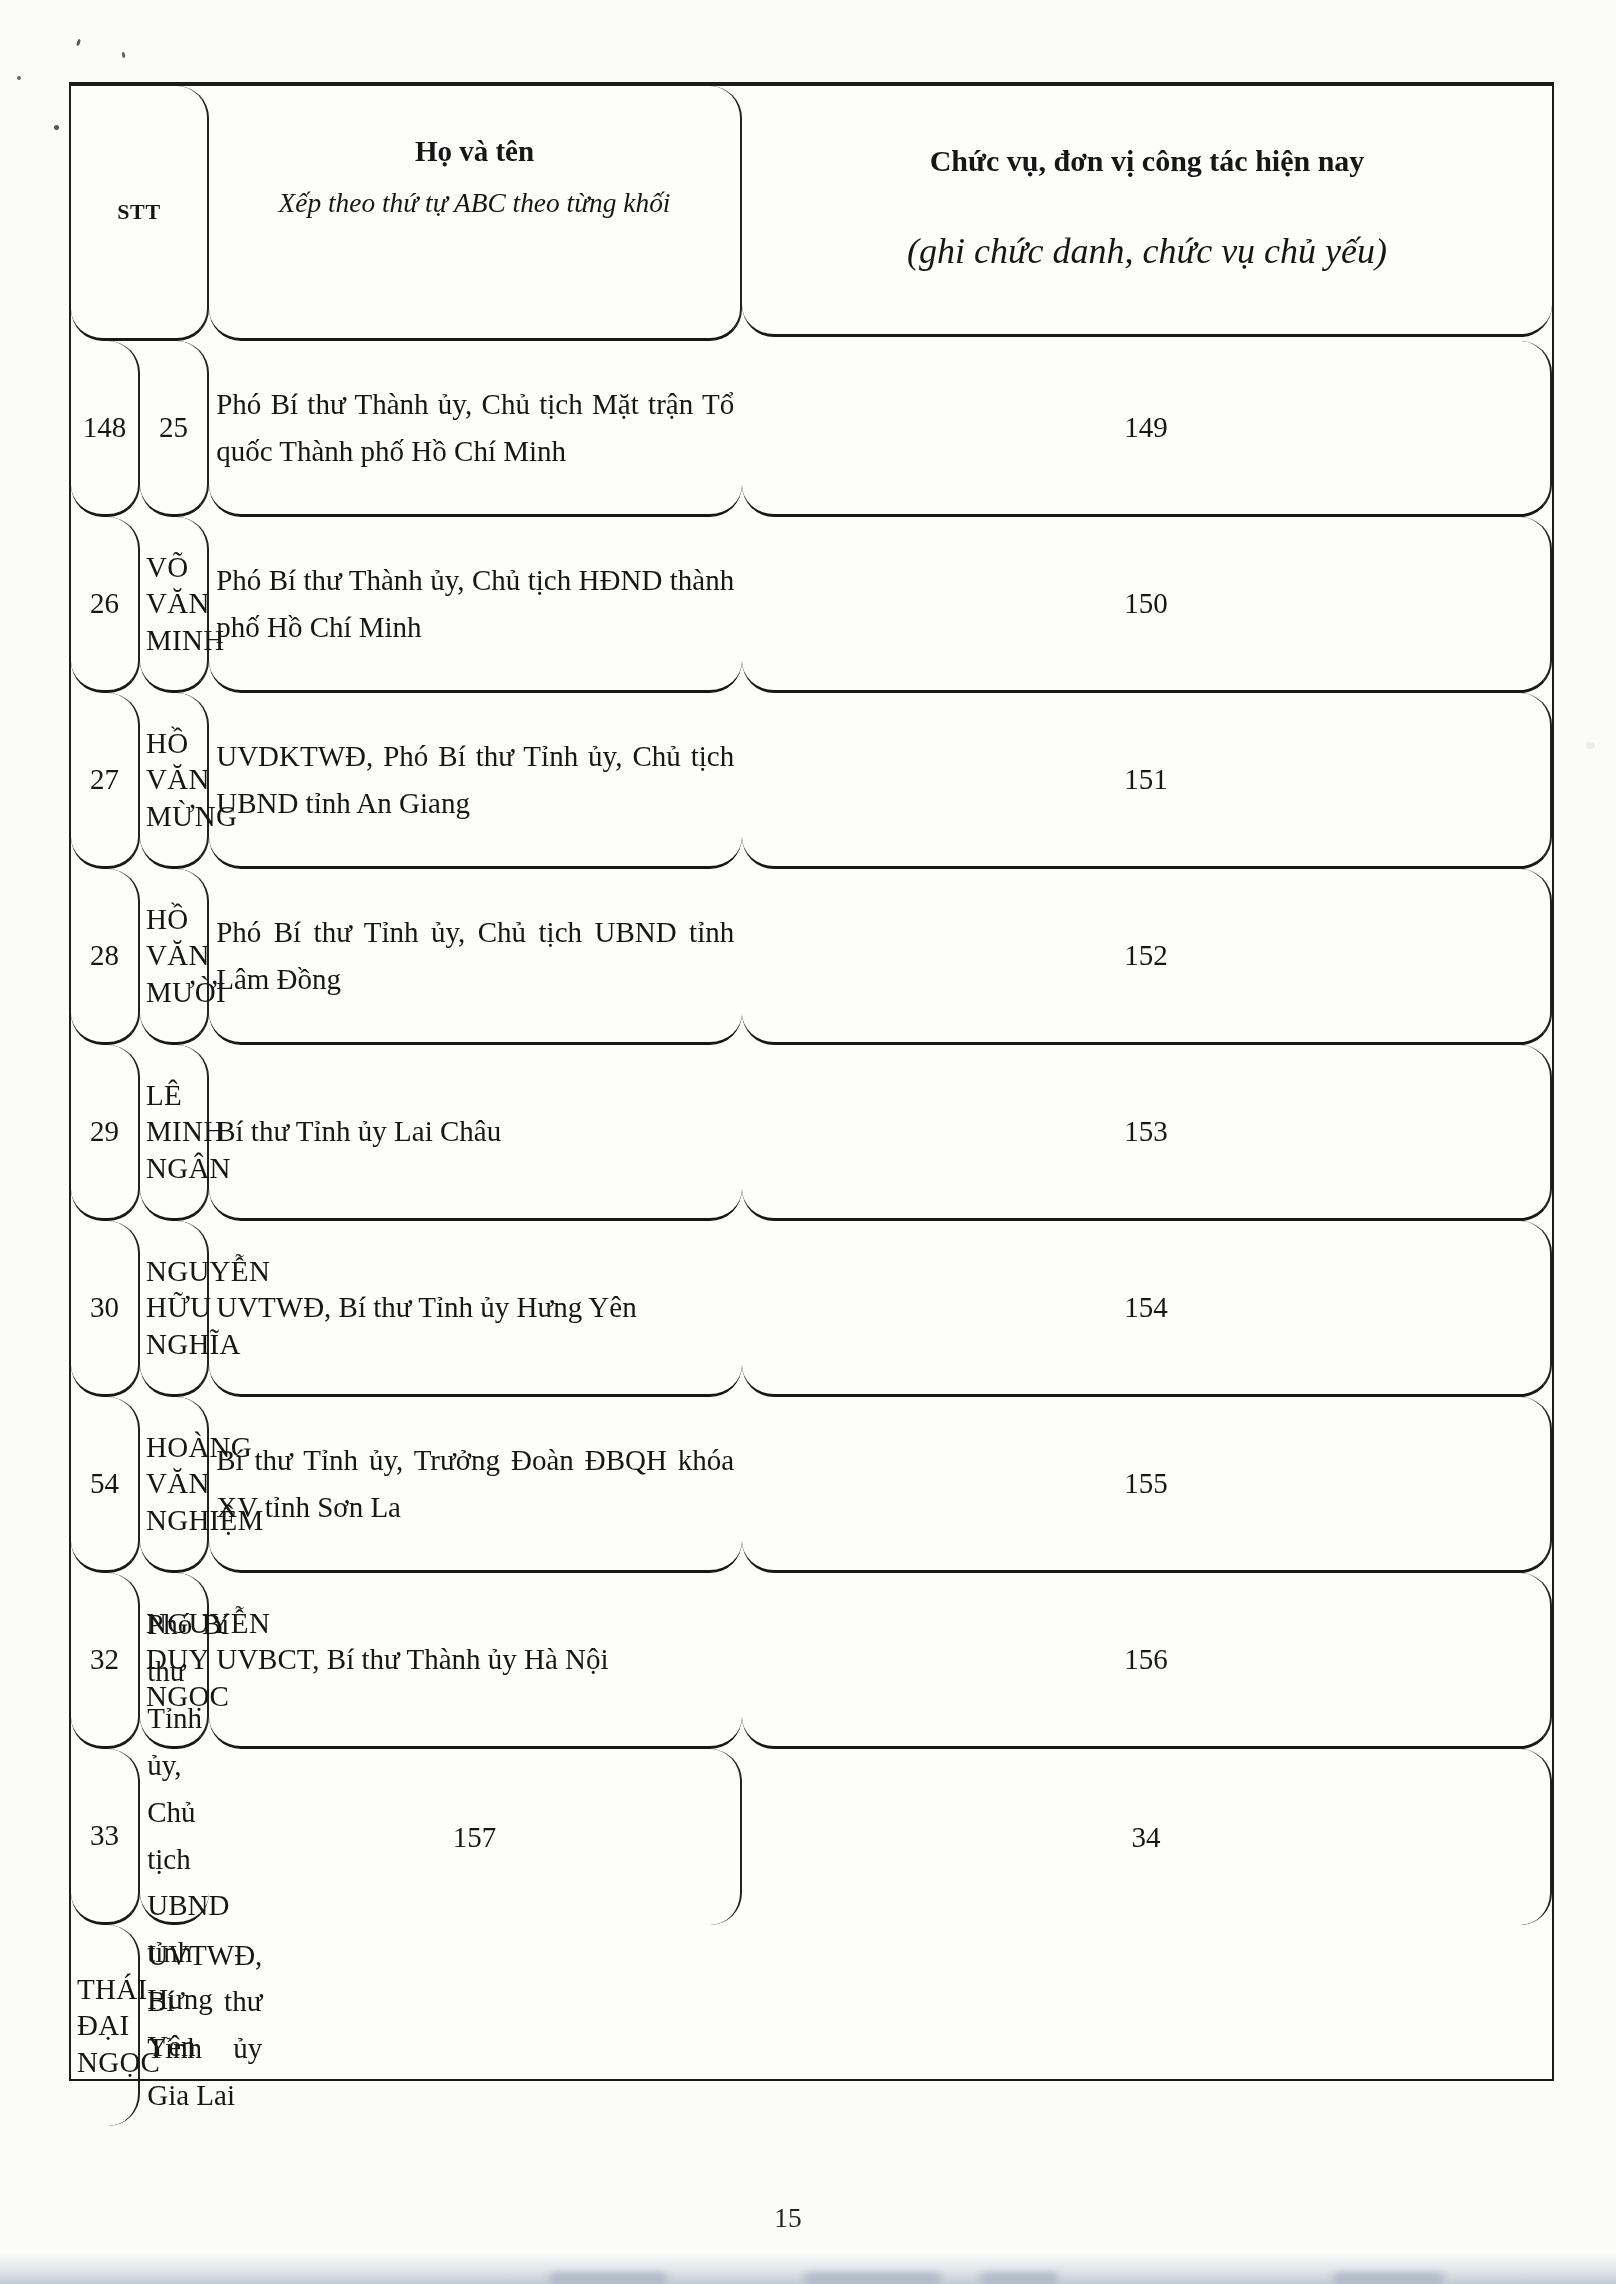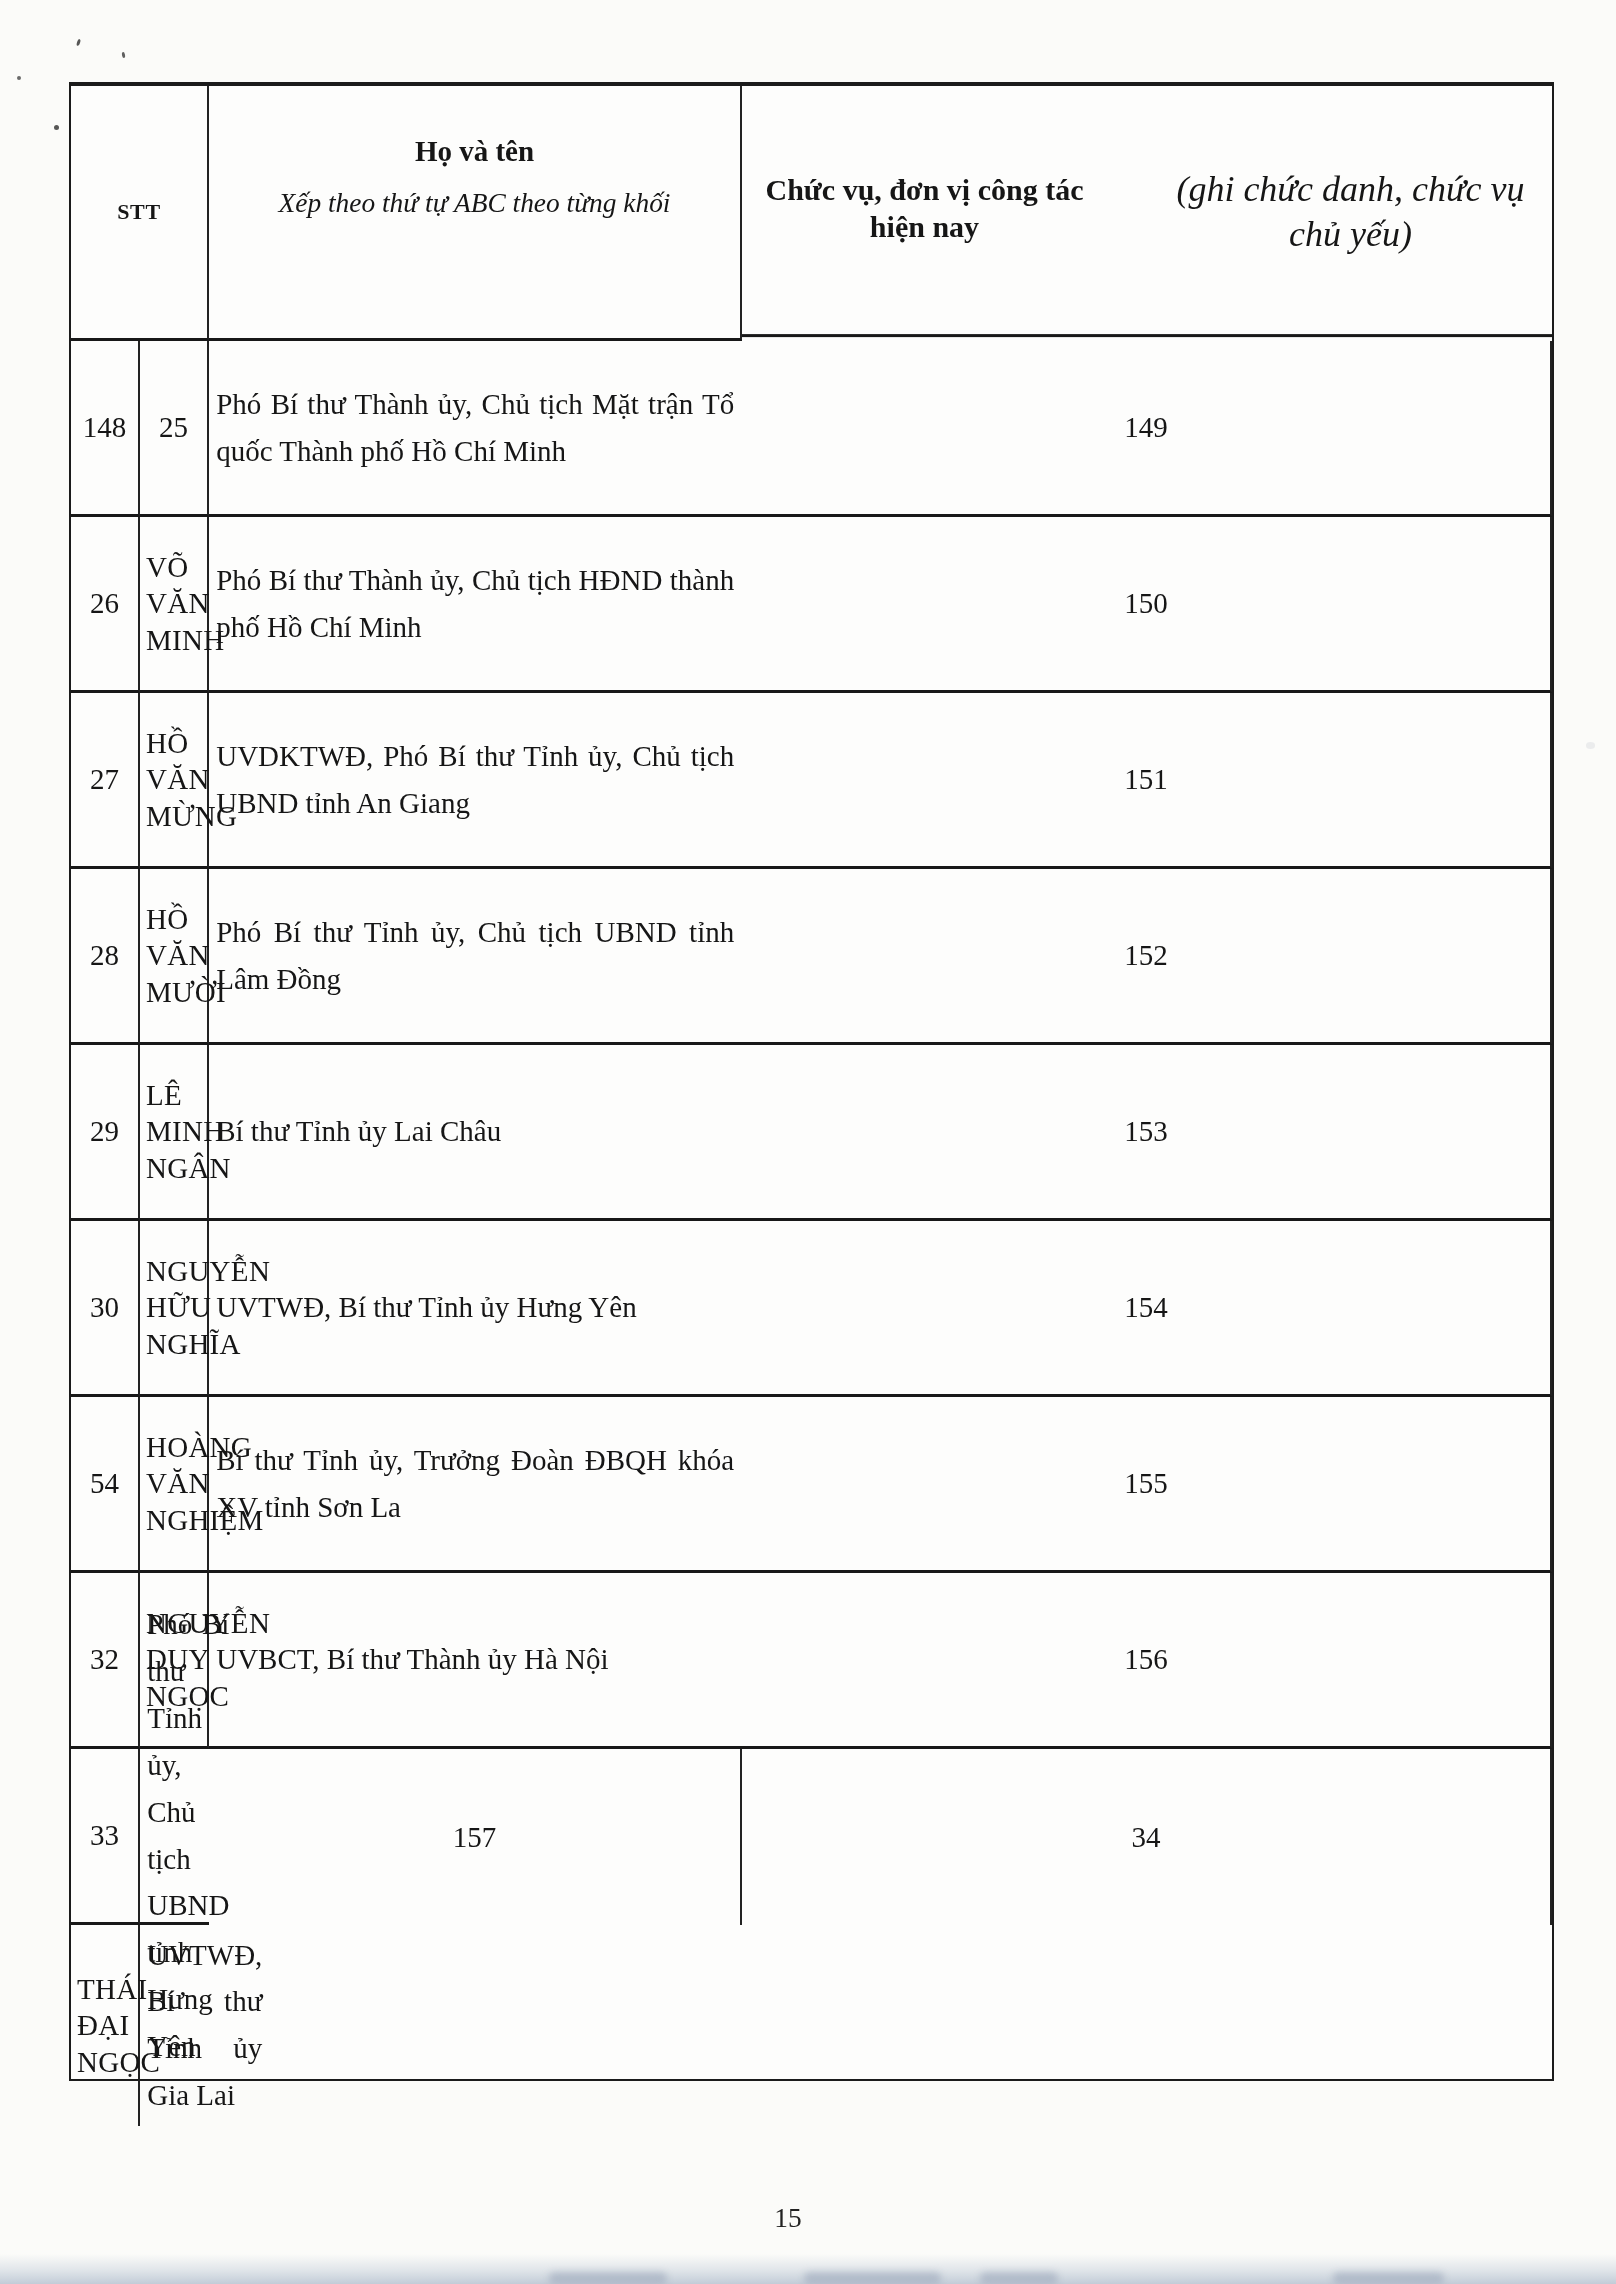--- a/index.html
+++ b/index.html
@@ -29,7 +29,7 @@
     display:flex;align-items:center;
     border-right:2px solid #222;
     border-bottom:3.3px solid #181818;
-    font-size:29px;line-height:1.25;
+    font-size:29px;line-height:1.25;border-radius:32px;
   }
   .cell.last-col{border-right:none;}
   .cell.last-row{border-bottom:none;}

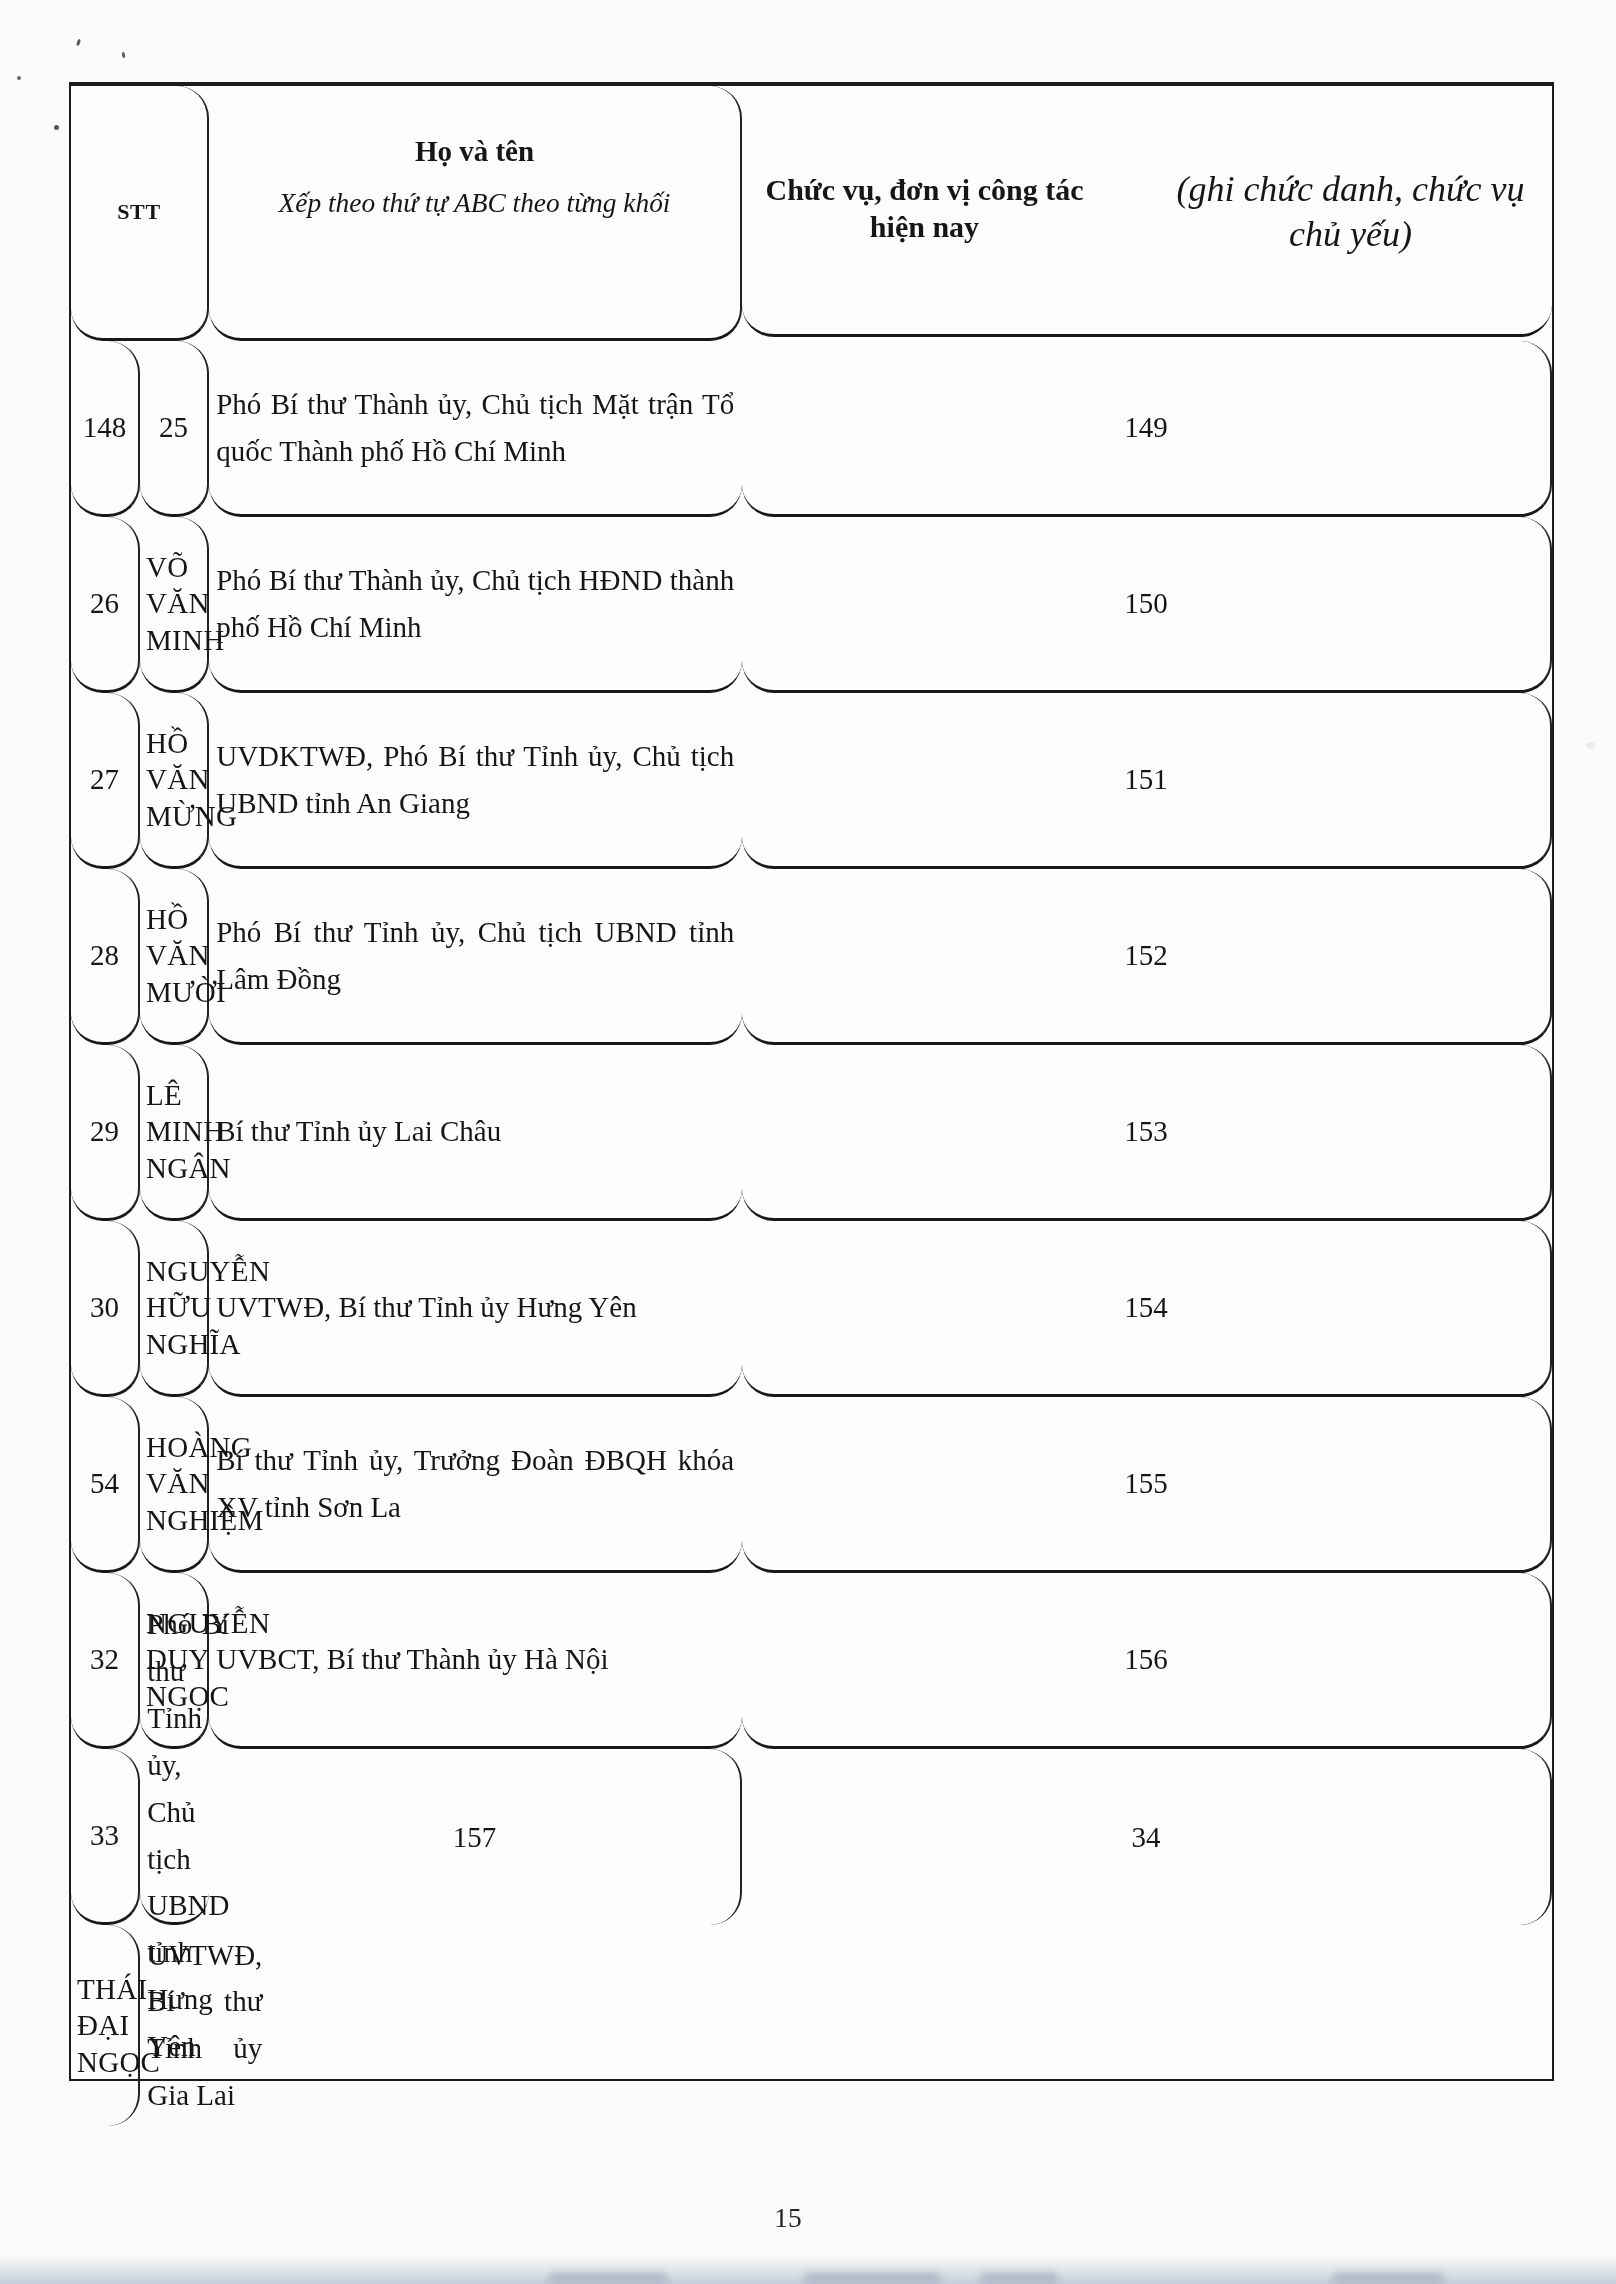--- a/index.html
+++ b/index.html
@@ -47,7 +47,7 @@
   .h-name .t1{font-weight:bold;font-size:29px;}
   .h-name .t2{font-style:italic;font-size:27.4px;margin-top:17px;}
   .h-pos{
-    flex-direction:row;align-items:center;justify-content:center;
+    flex-direction:column;align-items:center;justify-content:center;
     text-align:center;transform:translateY(-3.9px);gap:42px;
   }
   .h-pos .t1{font-weight:bold;font-size:30px;}

